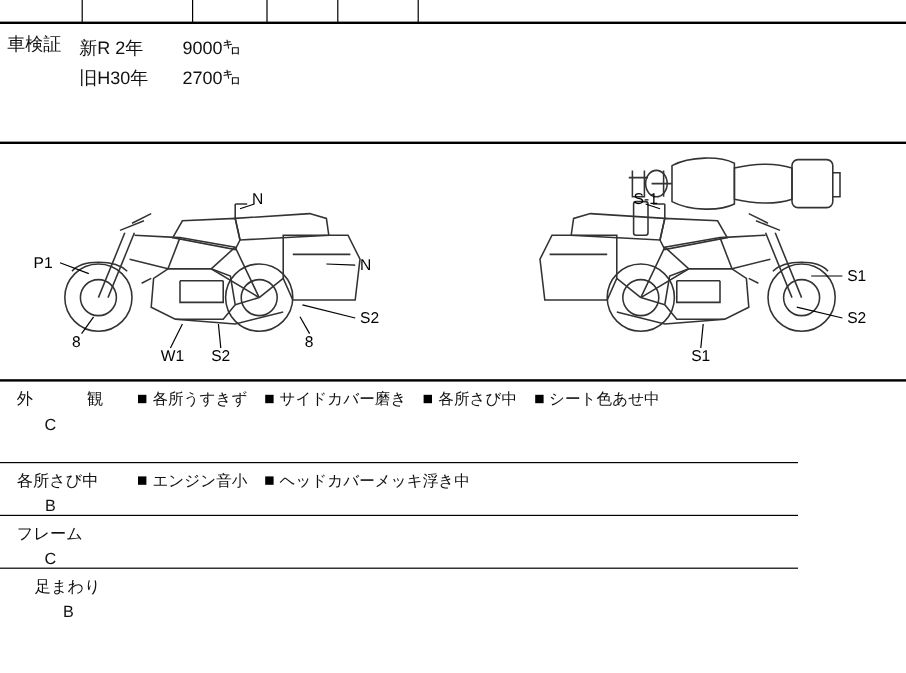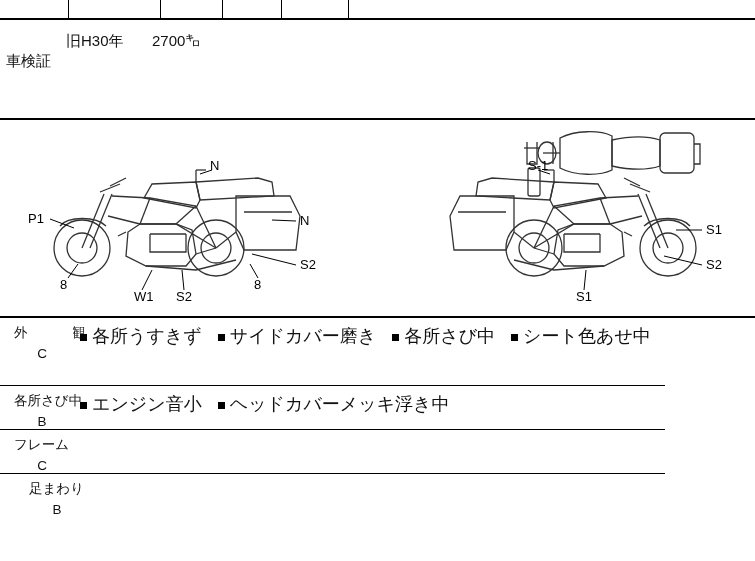--- a/index.html
+++ b/index.html
@@ -54,7 +54,6 @@
     top: 8px;
     font-size: 15px;
     letter-spacing: 0px;
-    margin-top: 24px;
   }
   .shaken-lines {
     position: absolute;

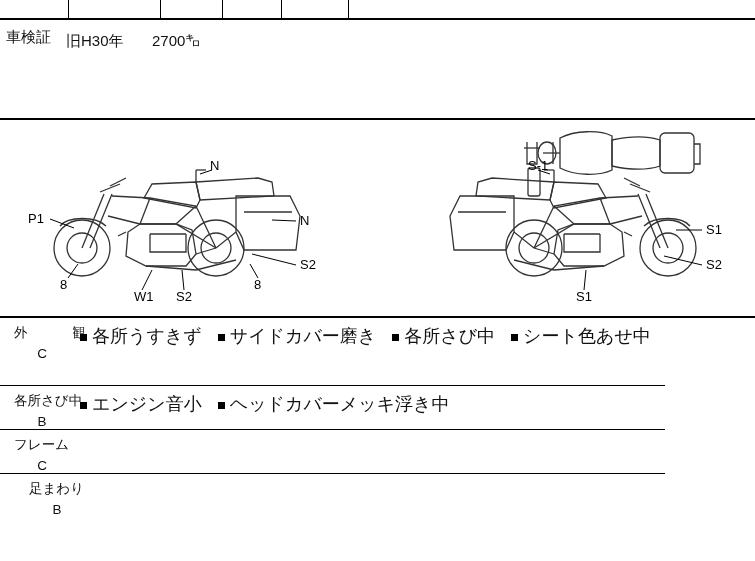--- a/index.html
+++ b/index.html
@@ -148,6 +148,9 @@
   <div class="shaken-row">
     <div class="shaken-label">車検証</div>
     <div class="shaken-lines">
+      <div class="l1">
+        <span class="sl-a">新R  2年</span><span>9000㌔</span>
+      </div>
       <div class="l2">
         <span class="sl-a">旧H30年</span><span>2700㌔</span>
       </div>

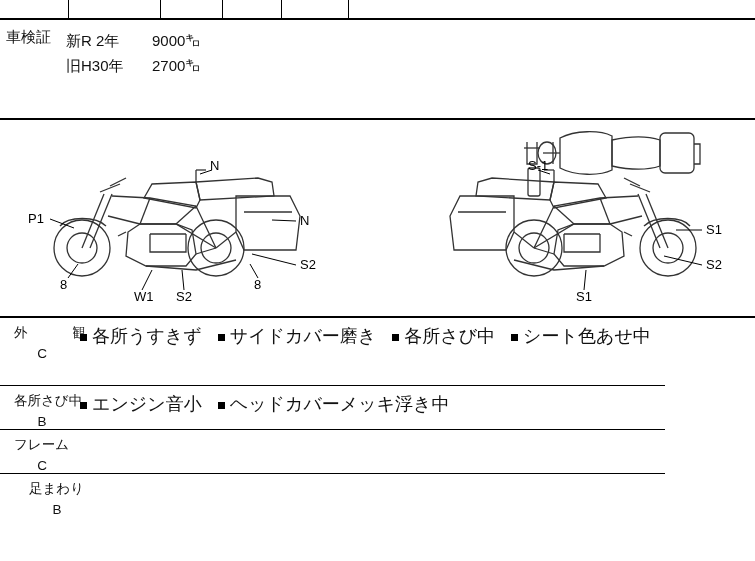--- a/index.html
+++ b/index.html
@@ -105,9 +105,9 @@
   }
   .cond-items {
     position: absolute;
-    left: 80px;
+    left: 115px;
     top: 6px;
-    font-size: 18px;
+    font-size: 13px;
     white-space: nowrap;
   }
   .cond-items .itm { margin-right: 11px; }

